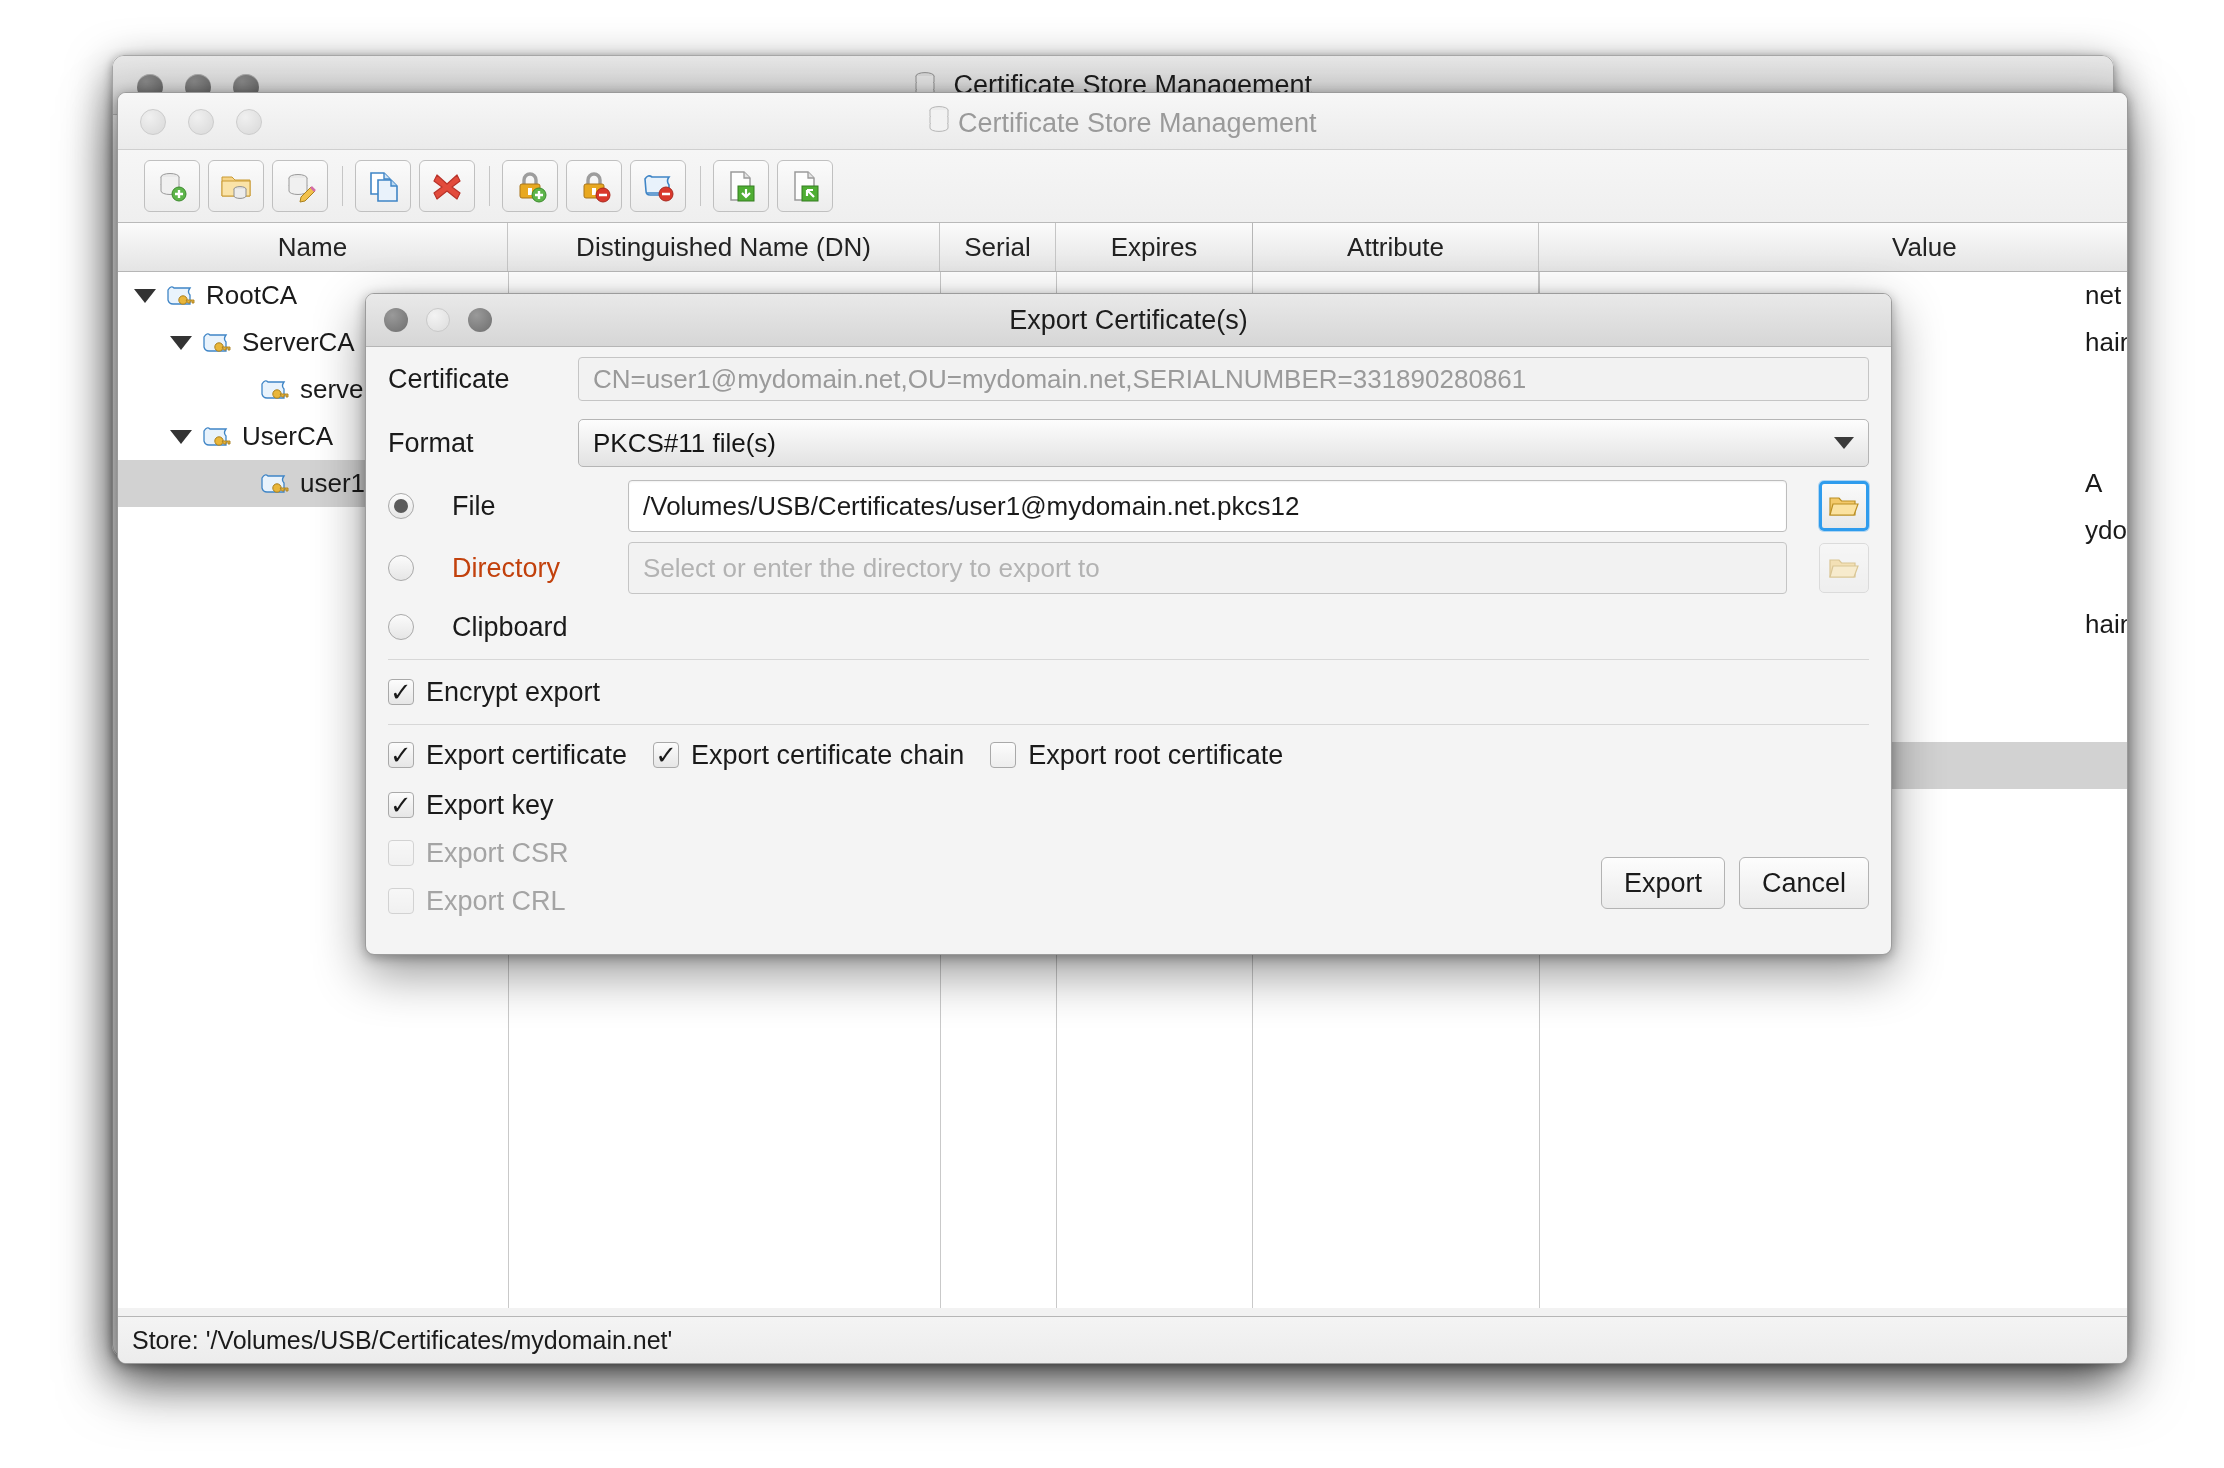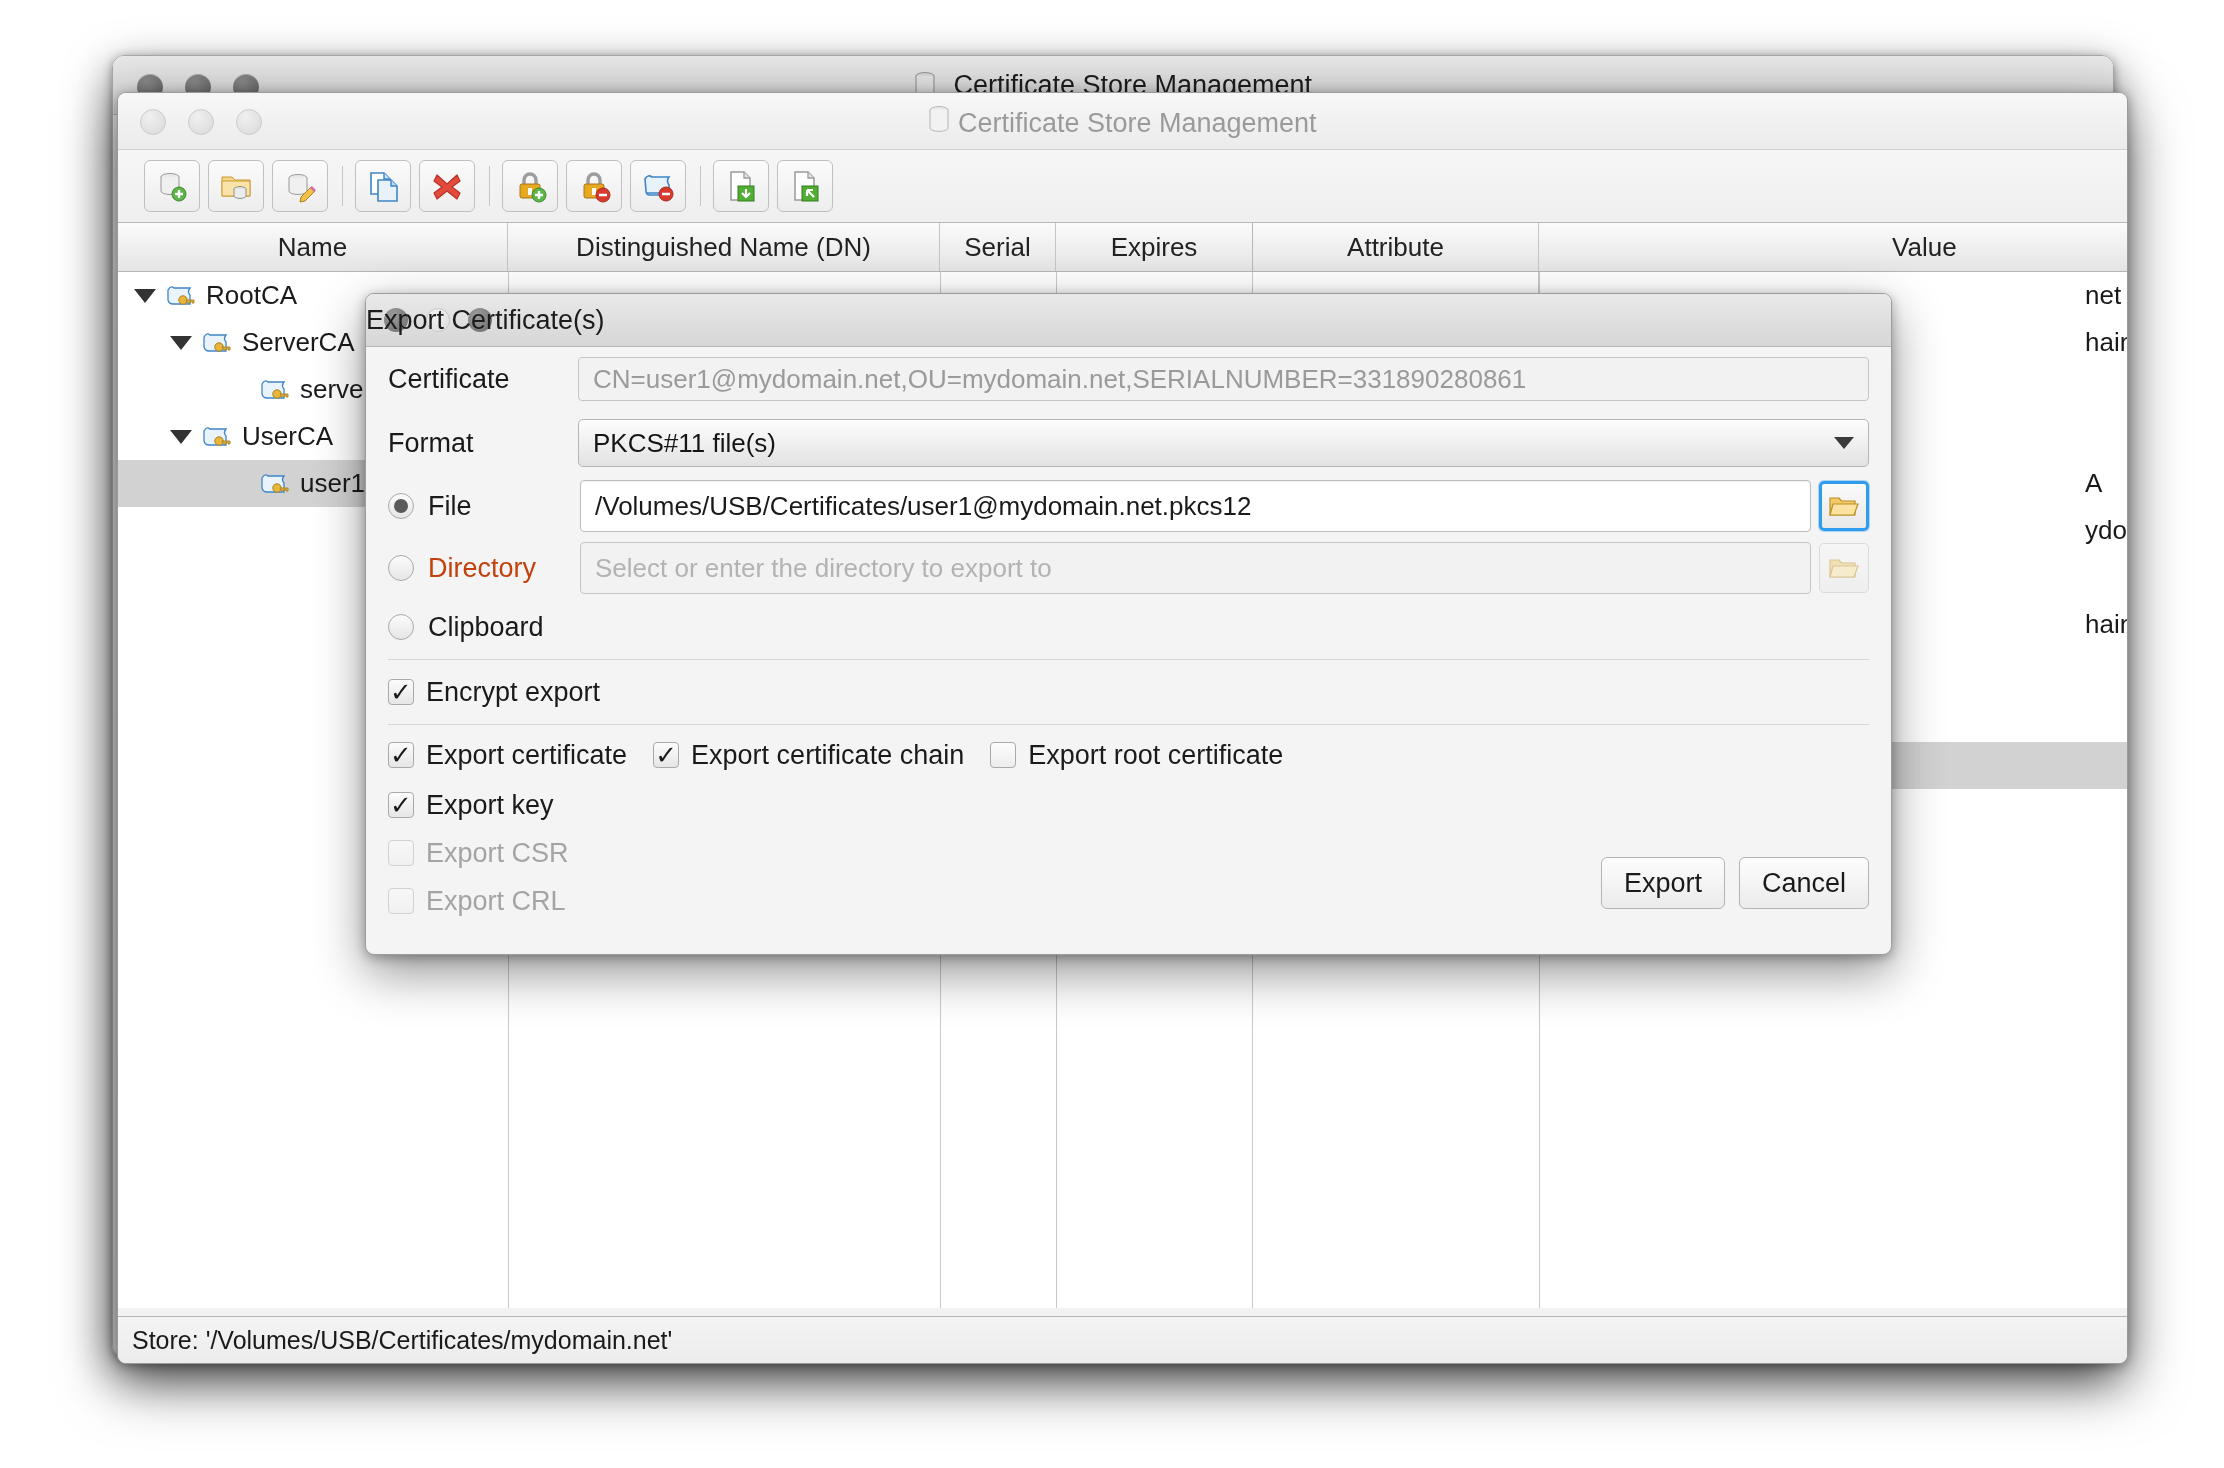--- a/index.html
+++ b/index.html
@@ -242,7 +242,7 @@
   }
   .dlg-title {
     position: absolute; left: 0; right: 0; top: 11px;
-    font-size: 27px; color: #1c1c1c;
+    text-align: center; font-size: 27px; color: #1c1c1c;
   }
   .dlg-traffic { left: 18px; top: 14px; gap: 18px; }
   .dlg-traffic .dot { width: 24px; height: 24px; }

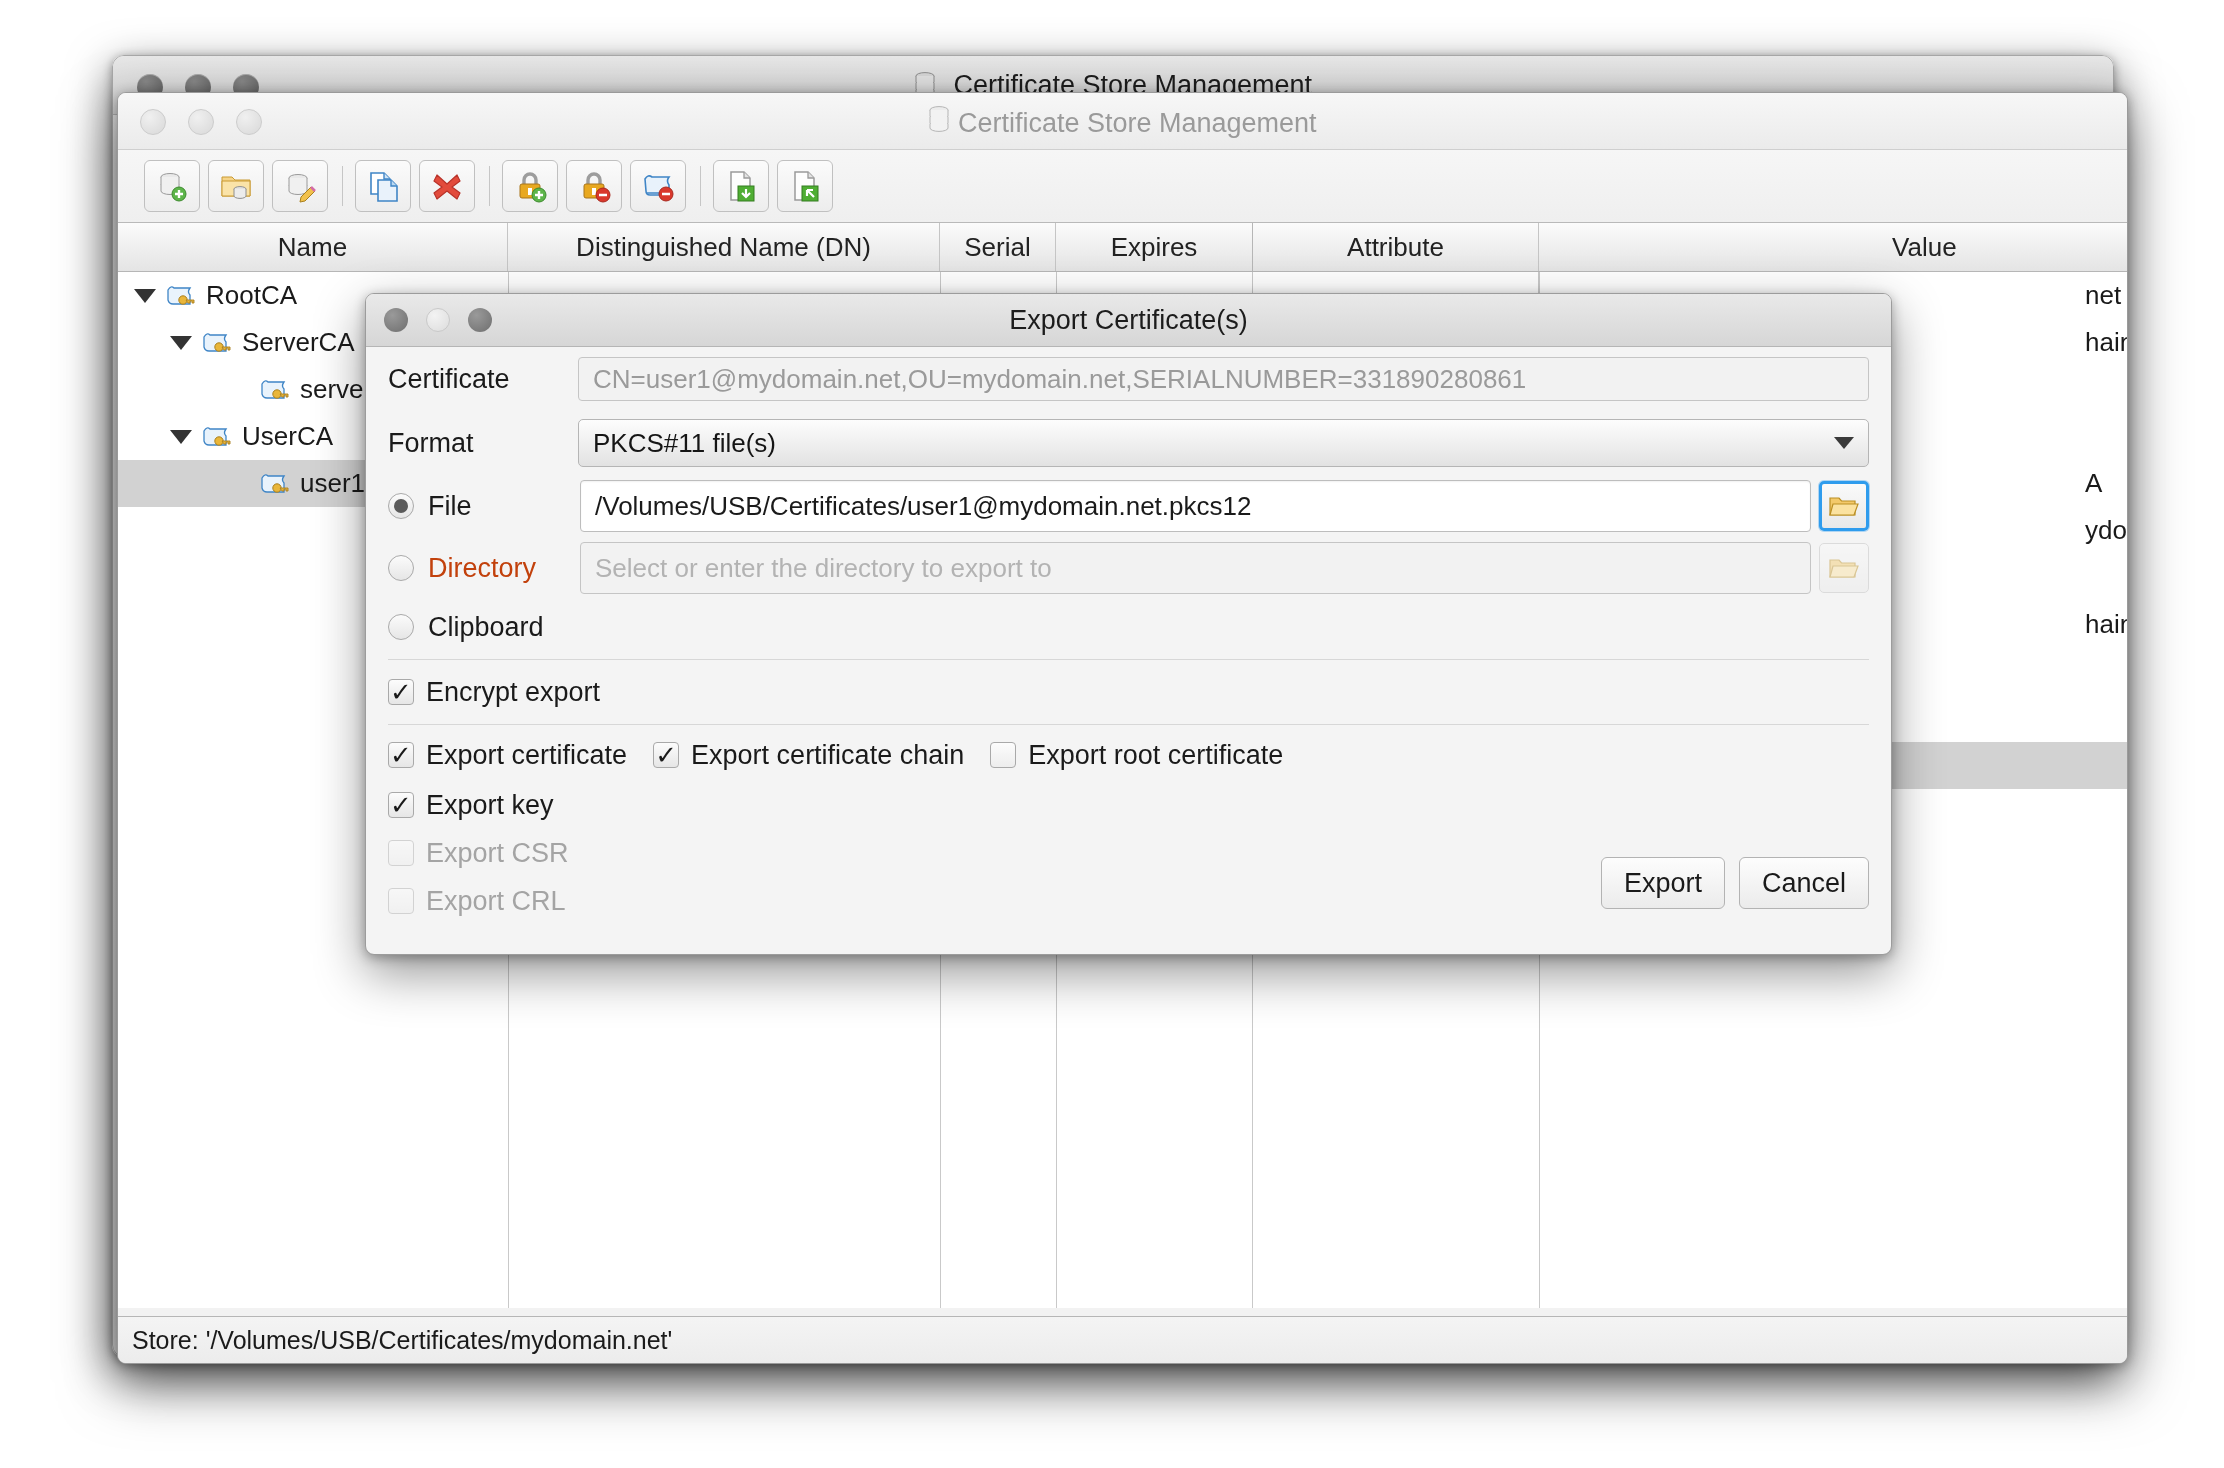--- a/index.html
+++ b/index.html
@@ -368,7 +368,7 @@
     box-sizing: border-box;
   }
 
-  .radio-row { display: flex; align-items: center; height: 62px; padding: 0 22px; }
+  .radio-row { display: flex; align-items: center; height: 62px; padding: 0 22px; gap: 24px; }
   .radio-label { font-size: 27px; color: #1a1a1a; width: 152px; flex: 0 0 auto; }
   .radio-label.dim { color: #c2410c; }
   .chk-row { display: flex; align-items: center; padding: 0 22px; height: 44px; }

